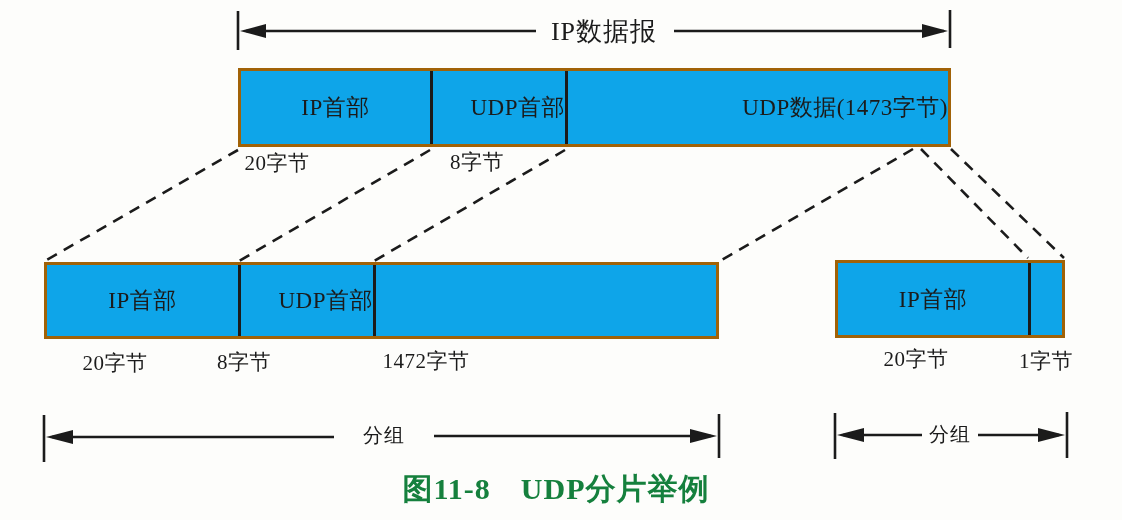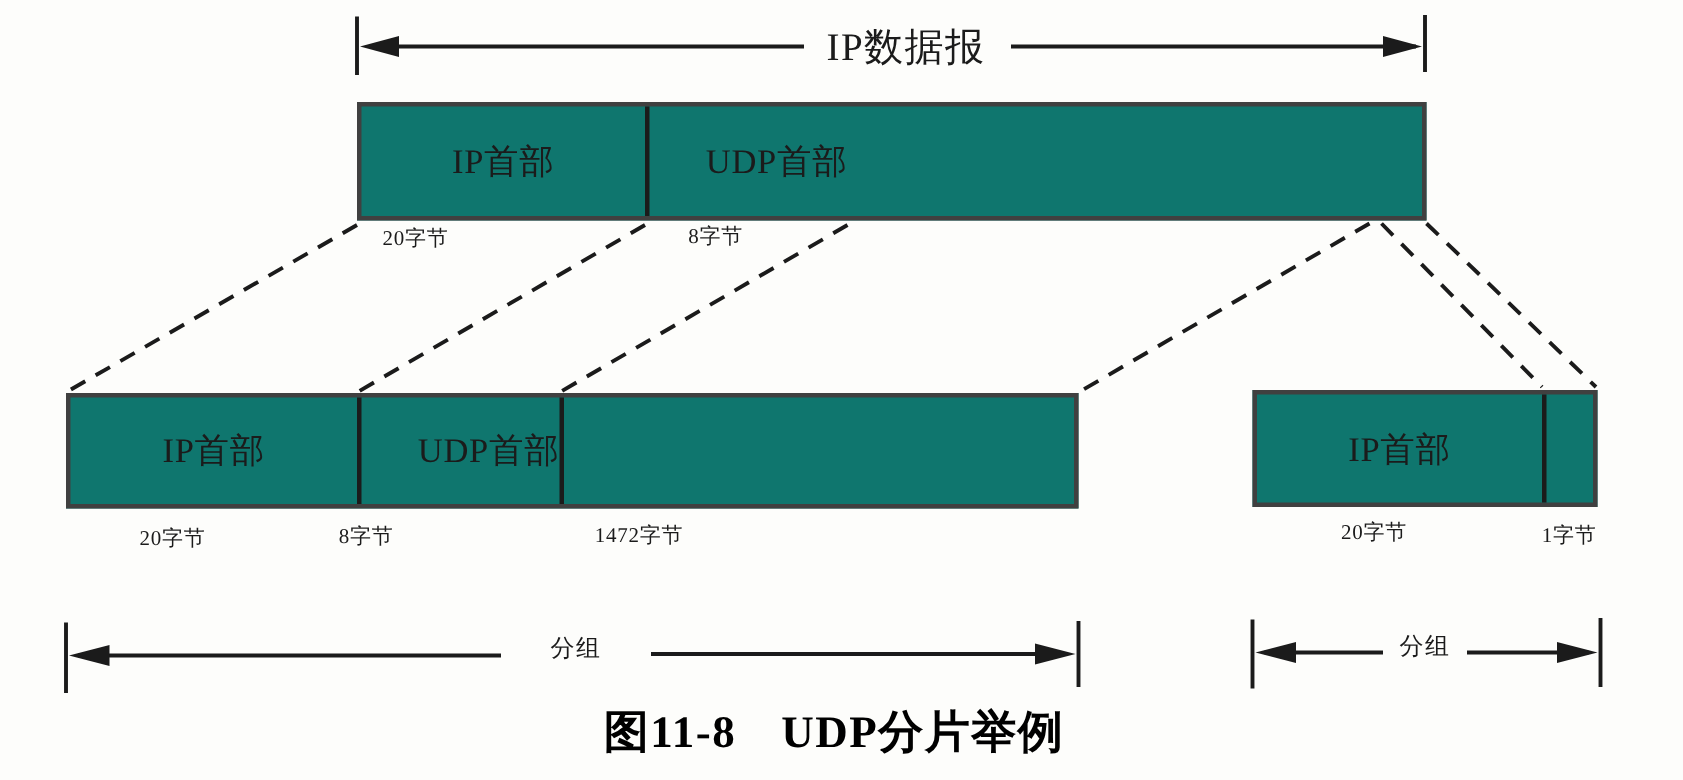--- a/index.html
+++ b/index.html
@@ -19,10 +19,10 @@
   .ctr{transform:translateX(-50%);white-space:nowrap;}
   .box{
     position:absolute;
-    border:3px solid #404040;
+    border:3px solid #a16207;
     box-sizing:border-box;
     display:flex;
-    background:#0f766e;
+    background:#0ea5e9;
   }
   .seg{
     display:flex;align-items:center;justify-content:center;

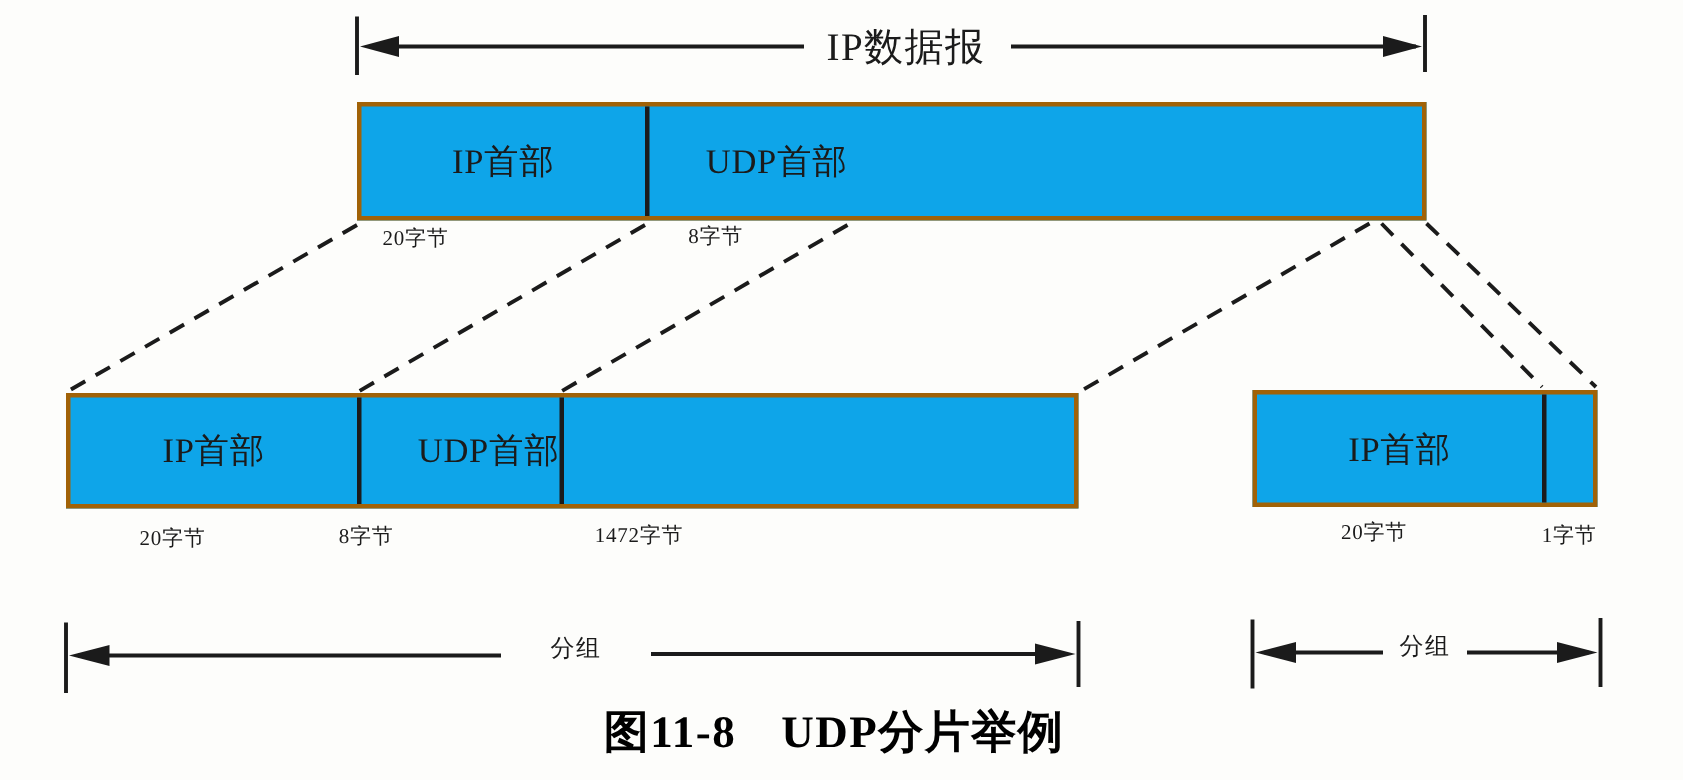--- a/index.html
+++ b/index.html
@@ -84,6 +84,9 @@
     <div class="seg" style="width:135px;">
       <span>UDP首部</span>
     </div>
+    <div class="seg" style="flex:1;">
+      <span>UDP数据(1473字节)</span>
+    </div>
   </div>
 
   <div class="abs ctr sizelabel" style="left:277px;top:153px;">20字节</div>

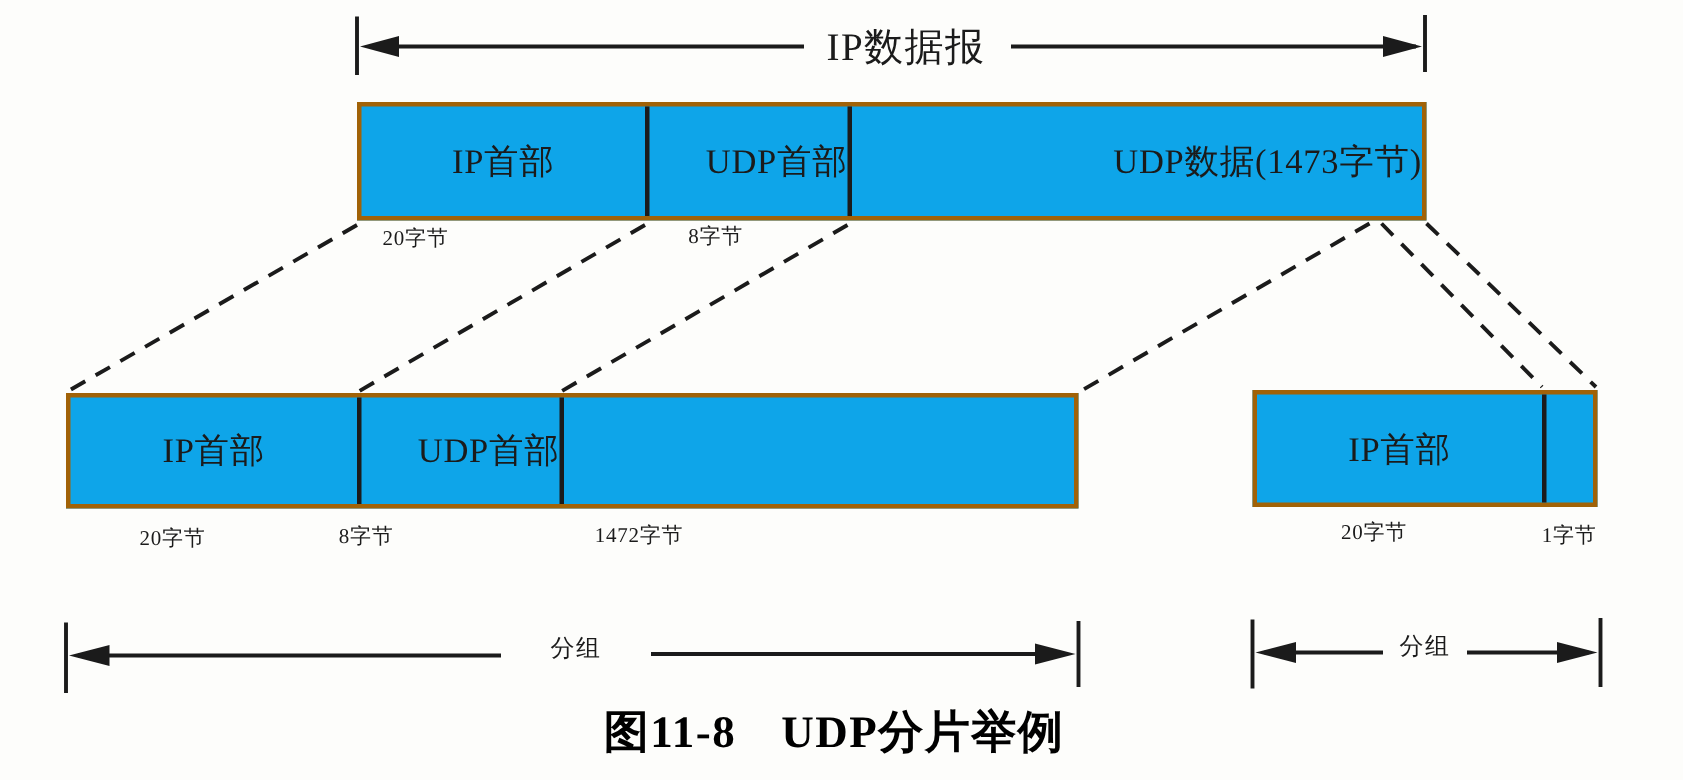--- a/index.html
+++ b/index.html
@@ -30,7 +30,7 @@
     box-sizing:border-box;height:100%;
   }
   .seg + .seg{border-left:3px solid #1b1b1b;justify-content:flex-end;}
-  .sizelabel{font-size:14px;line-height:1;letter-spacing:0.5px;}
+  .sizelabel{font-size:21px;line-height:1;letter-spacing:0.5px;}
   .spanlabel{font-size:16px;line-height:1;letter-spacing:1px;}
   .toplabel{font-size:26px;line-height:1;letter-spacing:1px;}
   .caption{

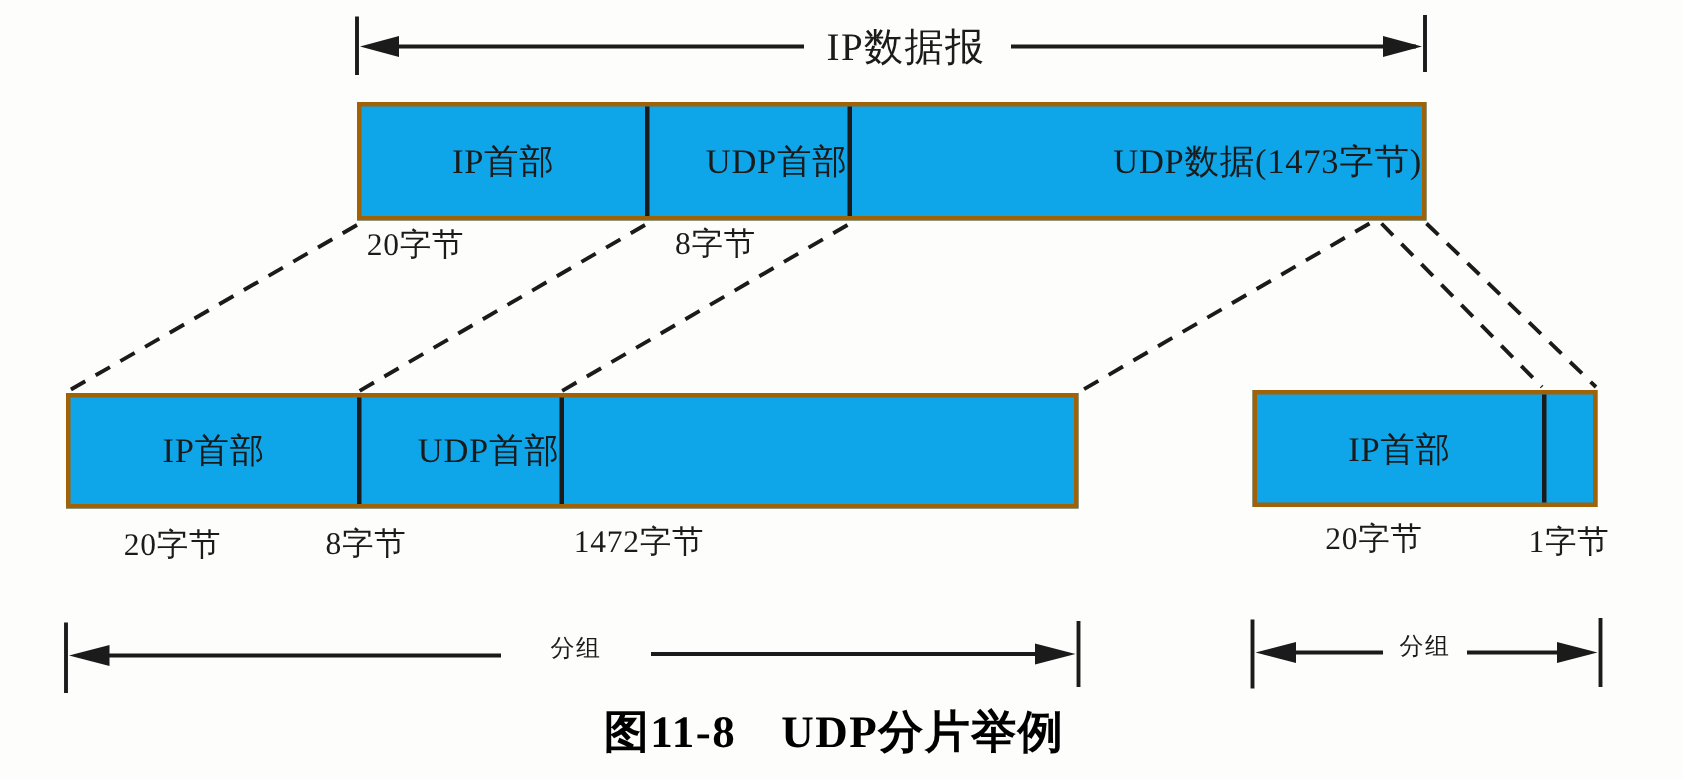--- a/index.html
+++ b/index.html
@@ -31,7 +31,7 @@
   }
   .seg + .seg{border-left:3px solid #1b1b1b;justify-content:flex-end;}
   .sizelabel{font-size:21px;line-height:1;letter-spacing:0.5px;}
-  .spanlabel{font-size:16px;line-height:1;letter-spacing:1px;}
+  .spanlabel{font-size:20px;line-height:1;letter-spacing:1px;}
   .toplabel{font-size:26px;line-height:1;letter-spacing:1px;}
   .caption{
     font-size:30px;line-height:1;font-weight:bold;

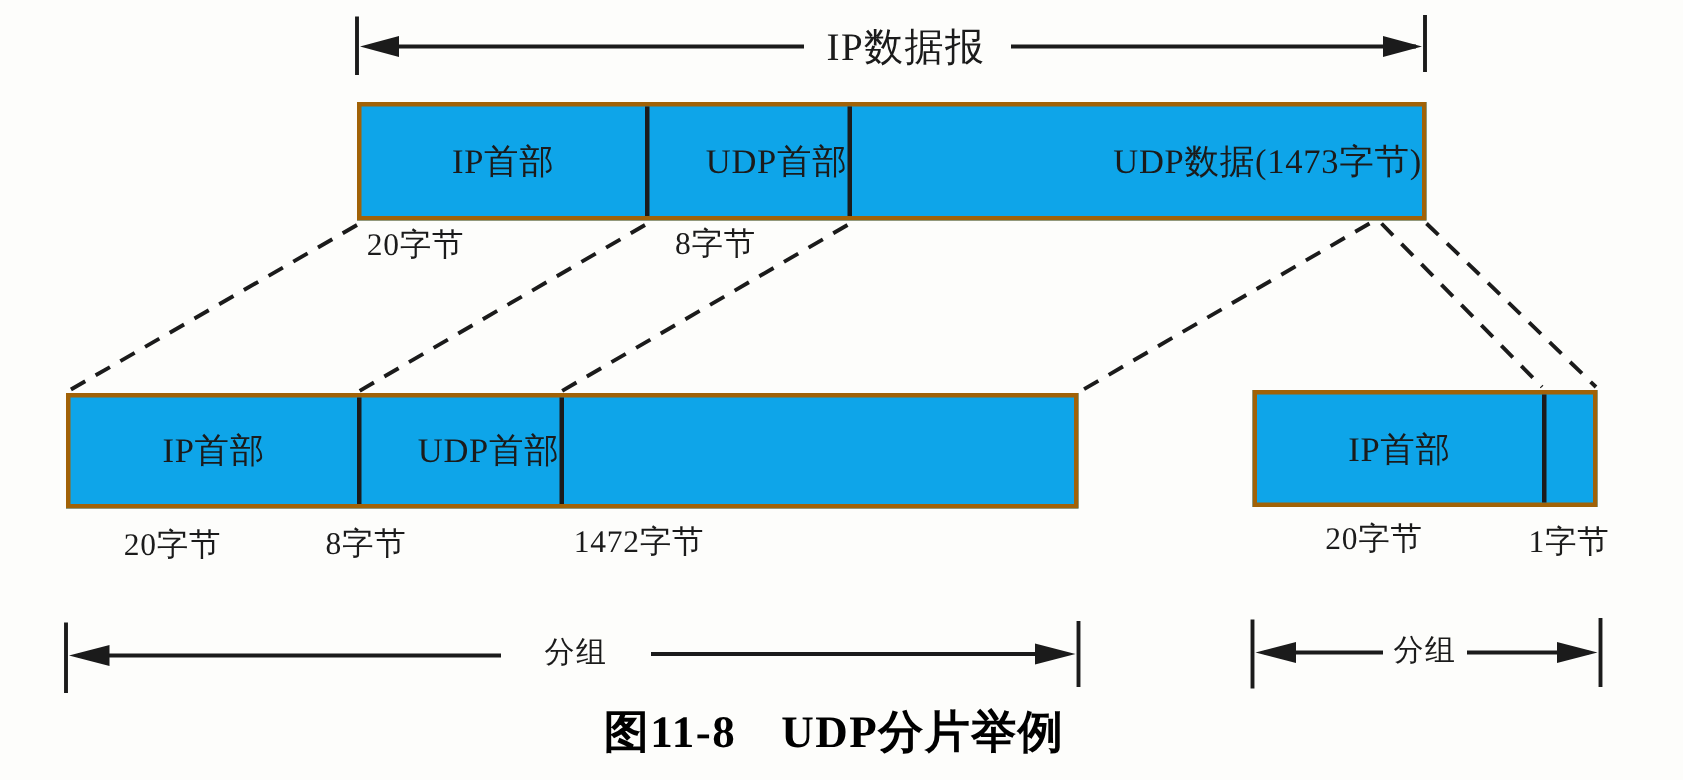--- a/index.html
+++ b/index.html
@@ -35,7 +35,7 @@
   .toplabel{font-size:26px;line-height:1;letter-spacing:1px;}
   .caption{
     font-size:30px;line-height:1;font-weight:bold;
-    color:#000000;letter-spacing:1px;
+    color:#15803d;letter-spacing:1px;
   }
   .caption .gap{margin-left:30px;}
 </style>

